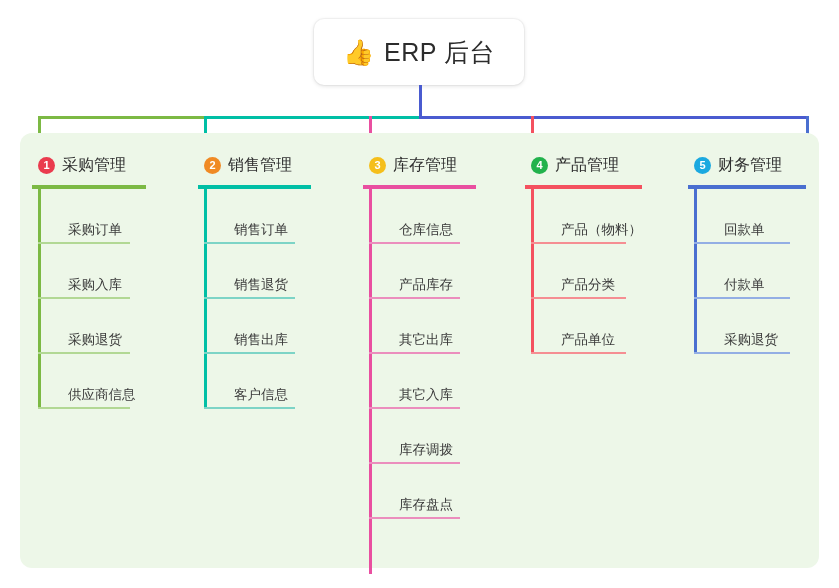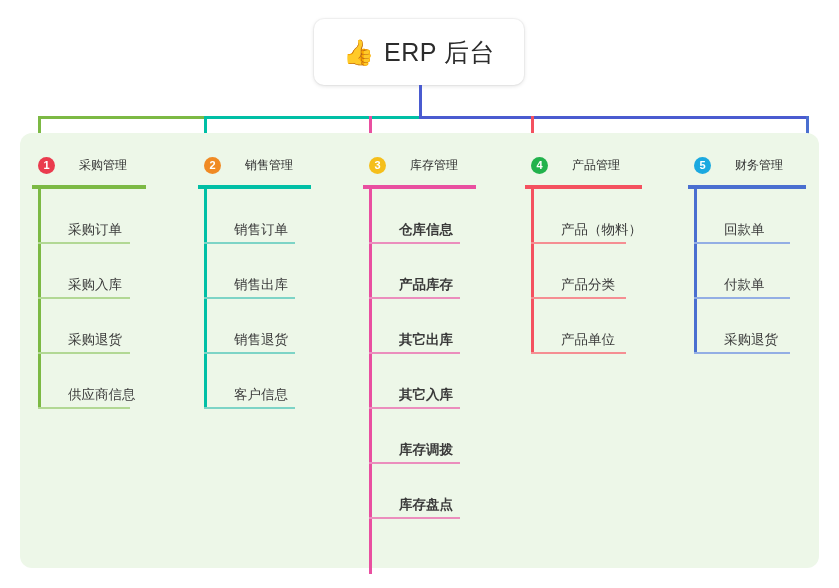--- a/index.html
+++ b/index.html
@@ -52,7 +52,7 @@
     display: flex; align-items: center; justify-content: center;
     flex: 0 0 auto;
   }
-  .col-title { font-size: 12px; color: #2f2f2f; margin-left: 17px; }
+  .col-title { font-size: 16px; color: #2f2f2f; }
   .head-rule { height: 4px; margin-top: 6px; }
 
   .col-body { position: relative; }

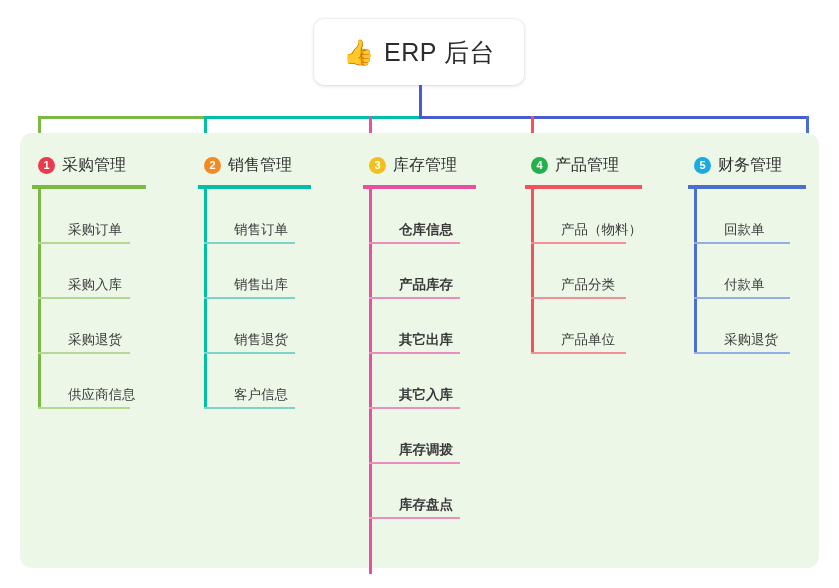--- a/index.html
+++ b/index.html
@@ -155,7 +155,7 @@
           <span class="col-title">库存管理</span>
         </div>
         <div class="head-rule" style="width: 113px; background: rgb(233, 79, 160);"></div>
-        <div class="col-body" style="height: 298px; font-weight: bold;">
+        <div class="col-body" style="height: 298px;">
           <div class="spine" style="height: 385px; background: rgb(233, 79, 160);"></div>
           <div class="leaf">
             <span class="leaf-label">仓库信息</span>

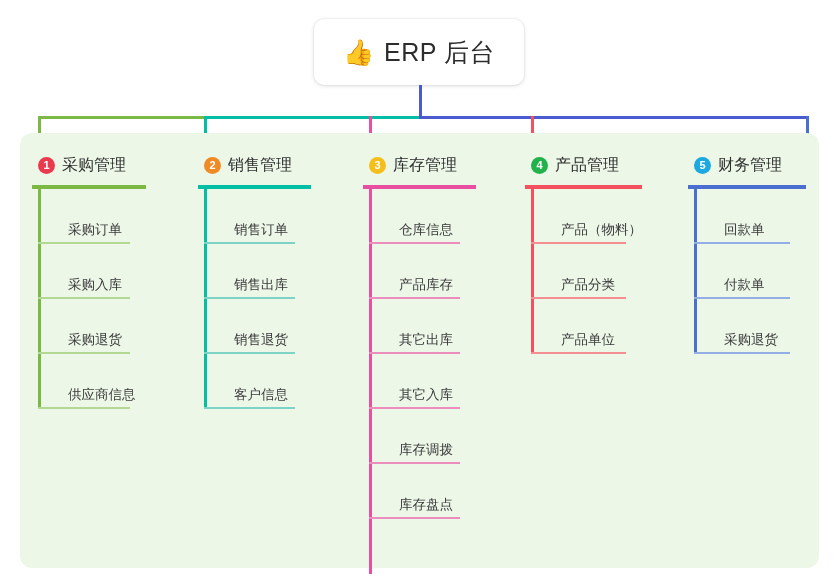--- a/index.html
+++ b/index.html
@@ -136,11 +136,11 @@
             <div class="leaf-rule" style="width: 91px; background: rgb(125, 212, 198);"></div>
           </div>
           <div class="leaf">
+            <span class="leaf-label">销售退货</span>
+            <div class="leaf-rule" style="width: 91px; background: rgb(125, 212, 198);"></div>
+          </div>
+          <div class="leaf">
             <span class="leaf-label">销售出库</span>
-            <div class="leaf-rule" style="width: 91px; background: rgb(125, 212, 198);"></div>
-          </div>
-          <div class="leaf">
-            <span class="leaf-label">销售退货</span>
             <div class="leaf-rule" style="width: 91px; background: rgb(125, 212, 198);"></div>
           </div>
           <div class="leaf">

